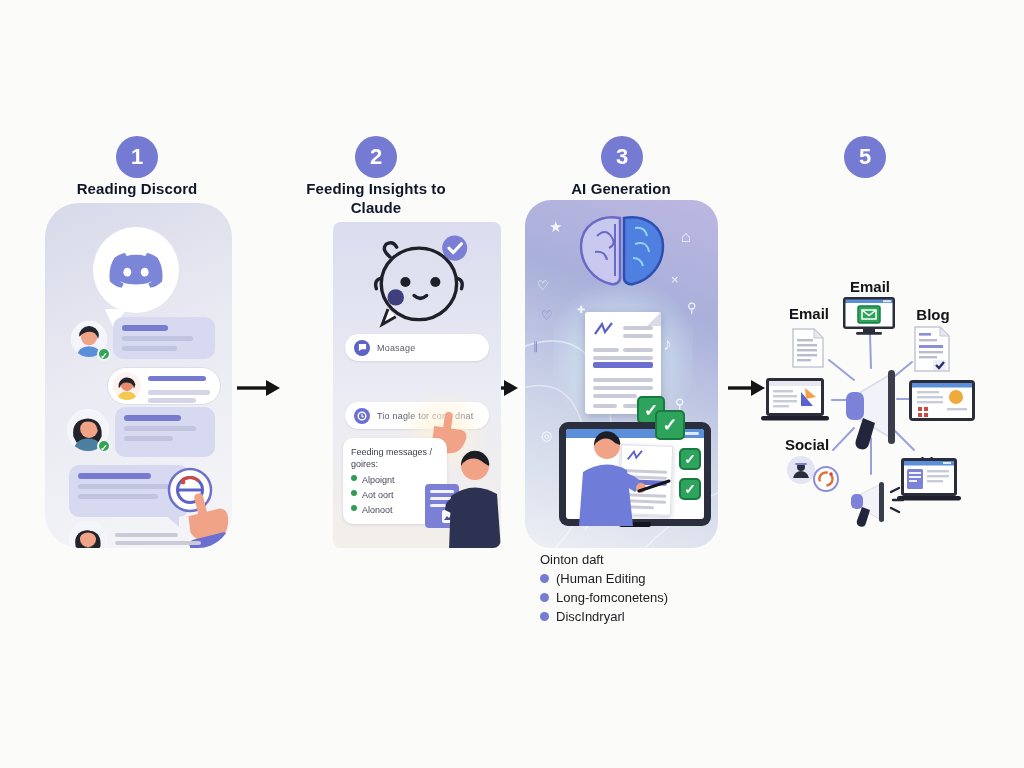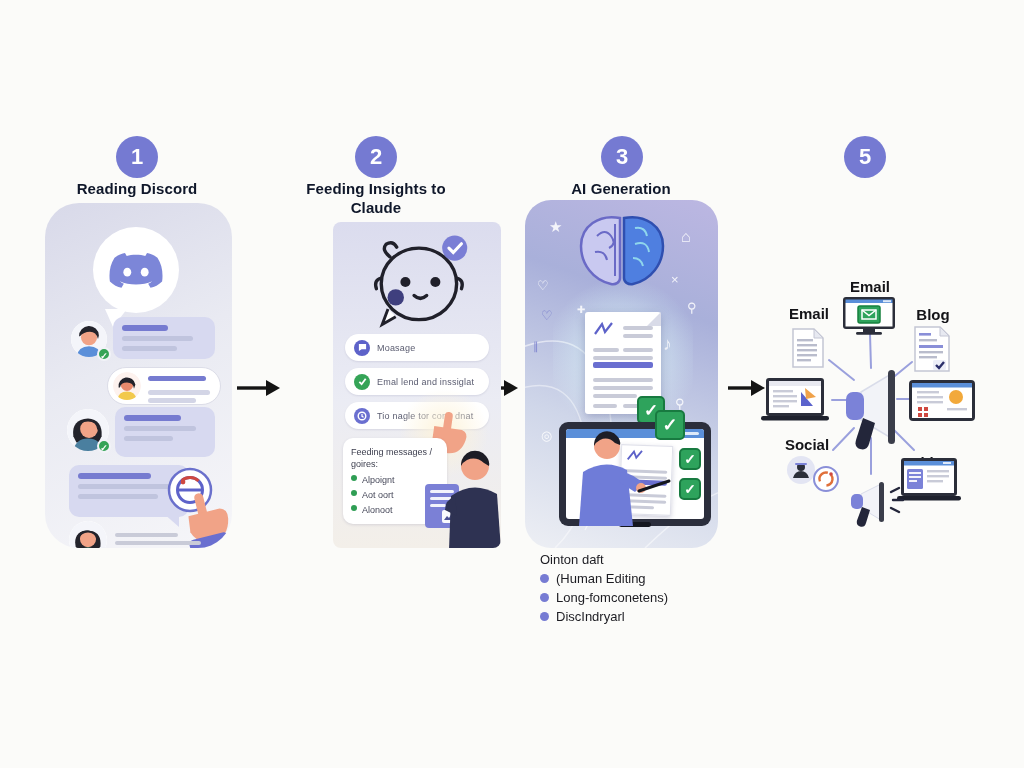--- a/index.html
+++ b/index.html
@@ -204,14 +204,6 @@
           </svg>
       </span>
       <span class="txt">Moasage</span>
-    </div>
-    <div class="pill" style="top:146px;">
-      <span class="picon" style="background:#35a457;">
-        <svg width="9" height="9" viewBox="0 0 10 10">
-            <path d="M1.5 5.5l2.5 2.5 4.5-6" fill="none" stroke="#fff" stroke-width="2"></path>
-          </svg>
-      </span>
-      <span class="txt">Emal lend and inssiglat</span>
     </div>
     <div class="pill" style="top:180px;">
       <span class="picon" style="background:#6a6fd0;">

